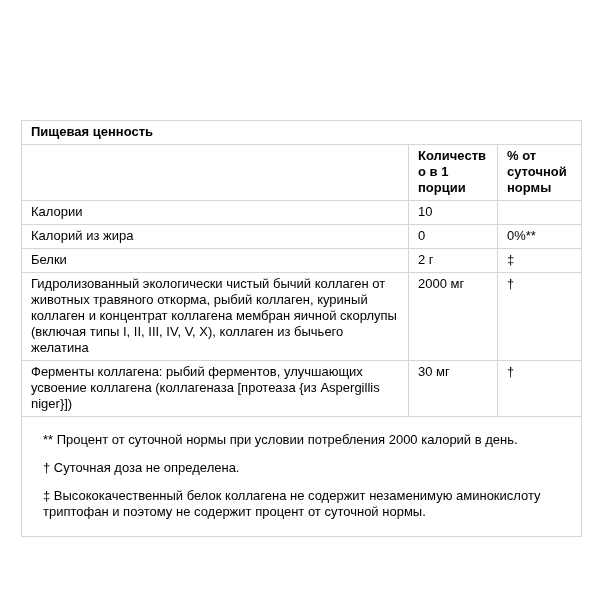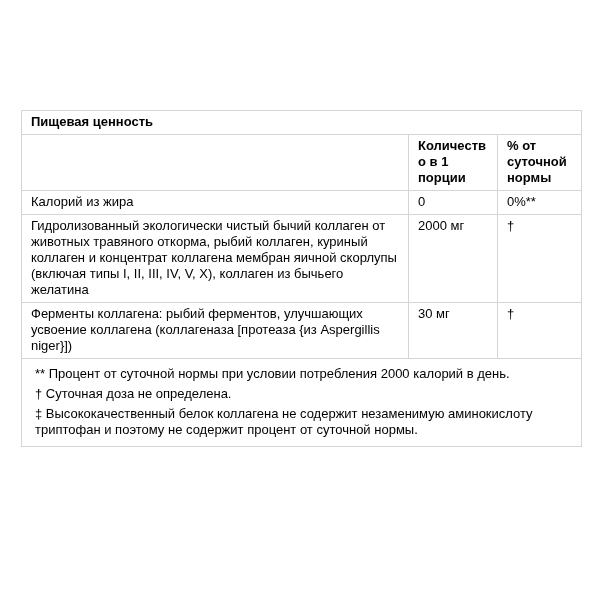--- a/index.html
+++ b/index.html
@@ -12,7 +12,7 @@
   .table-wrap {
     position: absolute;
     left: 21px;
-    top: 110px;
+    top: 120px;
     width: 560px;
   }
   table.nutrition {

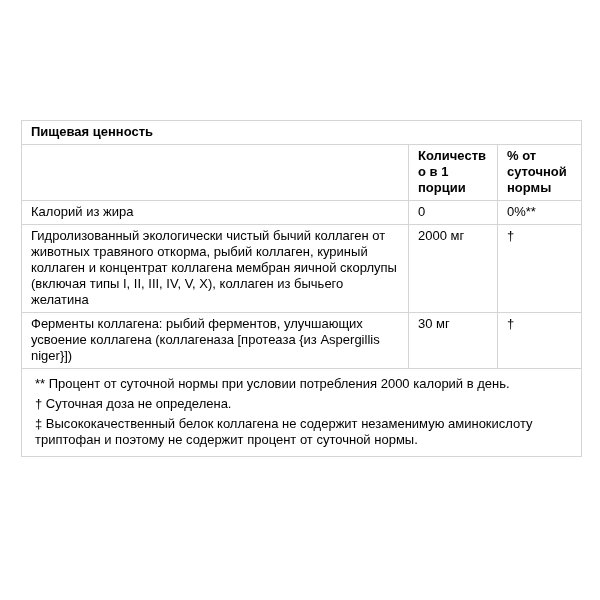--- a/index.html
+++ b/index.html
@@ -52,6 +52,11 @@
         <td class="b">% от суточной нормы</td>
       </tr>
       <tr>
+        <td>Калории</td>
+        <td>10</td>
+        <td></td>
+      </tr>
+      <tr>
         <td>Калорий из жира</td>
         <td>0</td>
         <td>0%**</td>

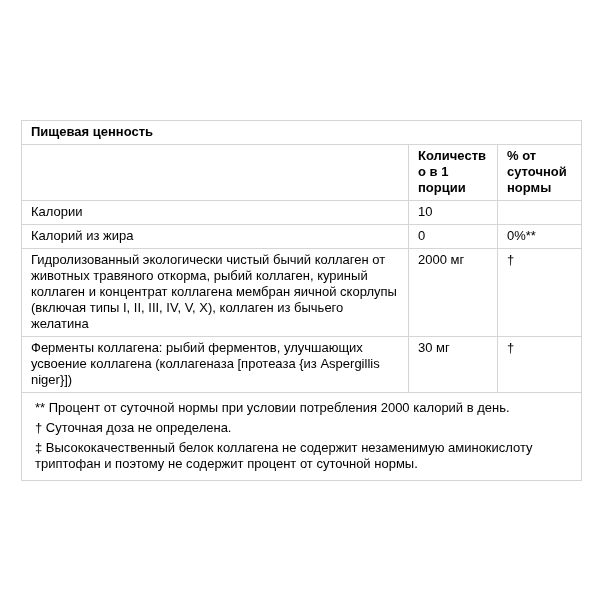--- a/index.html
+++ b/index.html
@@ -62,6 +62,11 @@
         <td>0%**</td>
       </tr>
       <tr>
+        <td>Белки</td>
+        <td>2 г</td>
+        <td>‡</td>
+      </tr>
+      <tr>
         <td>Гидролизованный экологически чистый бычий коллаген от животных травяного откорма, рыбий коллаген, куриный коллаген и концентрат коллагена мембран яичной скорлупы (включая типы I, II, III, IV, V, X), коллаген из бычьего желатина</td>
         <td>2000 мг</td>
         <td>†</td>

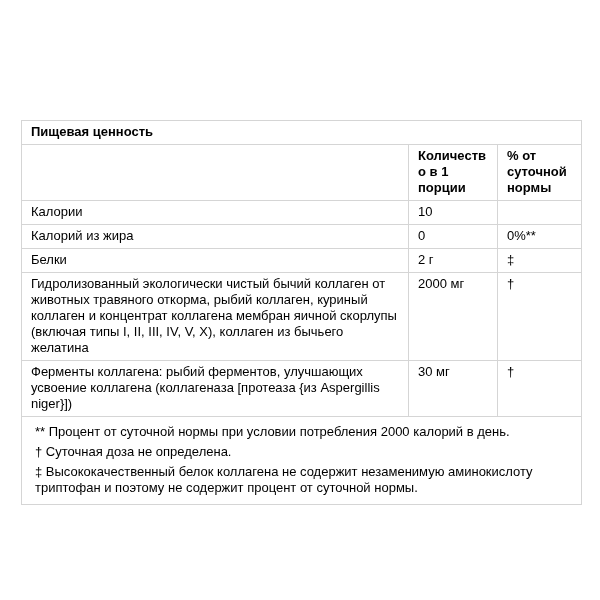--- a/index.html
+++ b/index.html
@@ -30,7 +30,7 @@
     word-wrap: break-word;
   }
   .b { font-weight: bold; }
-  .footnotes-cell div { margin: 4px; }
+  .footnotes-cell div { margin: 12px; }
 </style>
 </head>
 <body>

